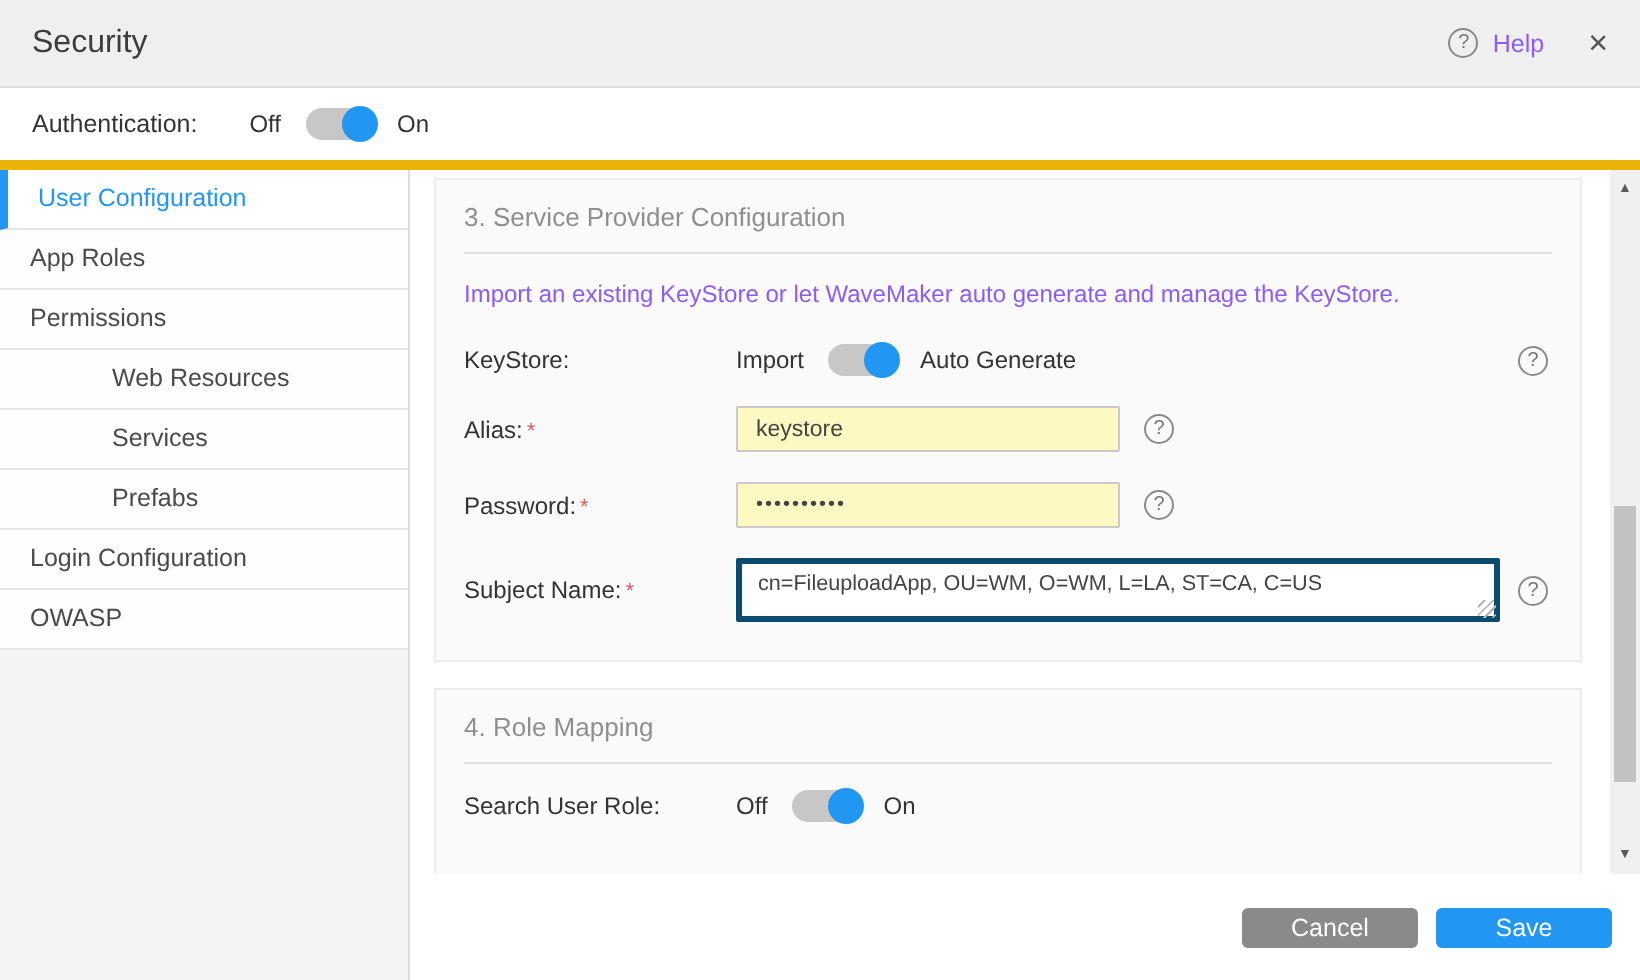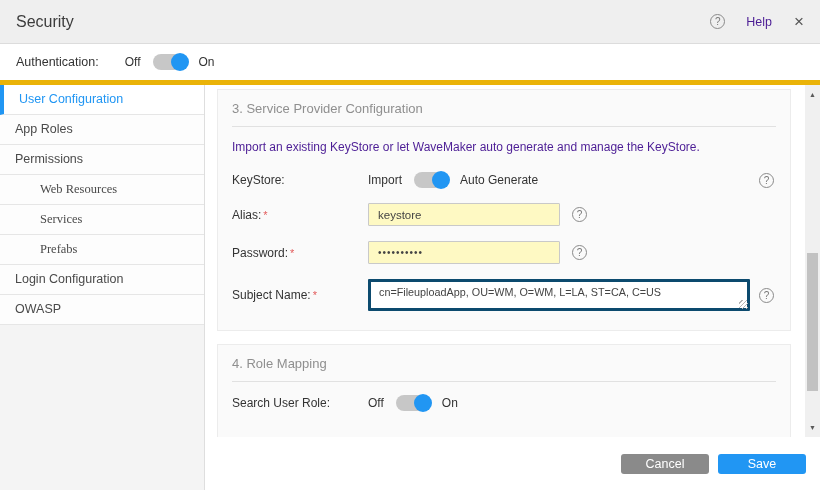--- a/index.html
+++ b/index.html
@@ -28,7 +28,7 @@
     font-size: 10px; color: #777; text-align: center; cursor: pointer;
     flex: 0 0 auto;
   }
-  .help-label { font-size: 12.5px; color: #4c1d95; margin-left: 21px; cursor: pointer; }
+  .help-label { font-size: 12.5px; color: #8b5cf6; margin-left: 7px; cursor: pointer; }
   .close-x { font-size: 17px; color: #555; margin-left: 22px; cursor: pointer; line-height: 1; }
 
   

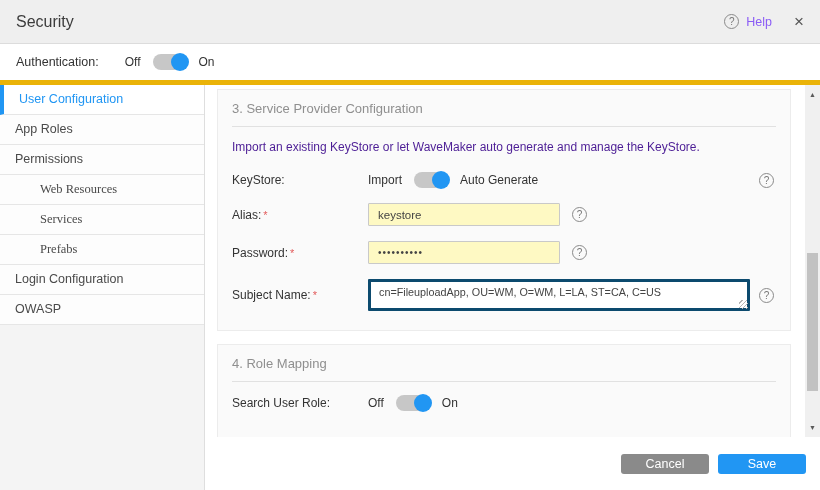--- a/index.html
+++ b/index.html
@@ -81,7 +81,7 @@
     font-size: 13px; color: #8f8f8f; font-weight: normal;
     padding-bottom: 10px; border-bottom: 1px solid #e1e1e1; margin-bottom: 13px;
   }
-  .section-desc { font-size: 12px; color: #4c1d95; margin-bottom: 18px; }
+  .section-desc { font-size: 12px; color: #8b5cf6; margin-bottom: 18px; }
 
   .form-row { display: flex; align-items: center; margin-bottom: 15px; }
   .form-row.top-align { align-items: flex-start; }

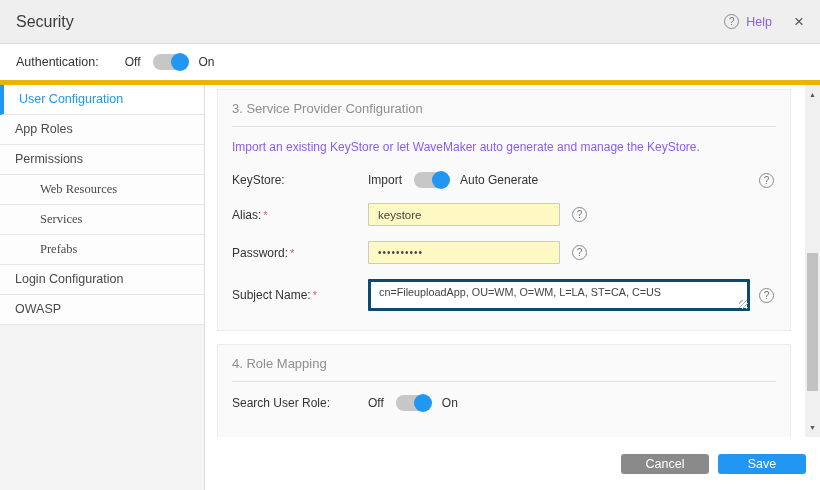--- a/index.html
+++ b/index.html
@@ -63,7 +63,7 @@
     font-size: 12.5px; color: #4a4a4a;
     padding-left: 15px; cursor: pointer; white-space: nowrap; overflow: hidden;
   }
-  .side-item.indent { padding-left: 40px; font-family: Liberation Serif, serif; }
+  .side-item.indent { padding-left: 56px; }
   .side-item.active {
     color: #2196f3; border-left: 4px solid #2196f3; background: #fff;
   }

